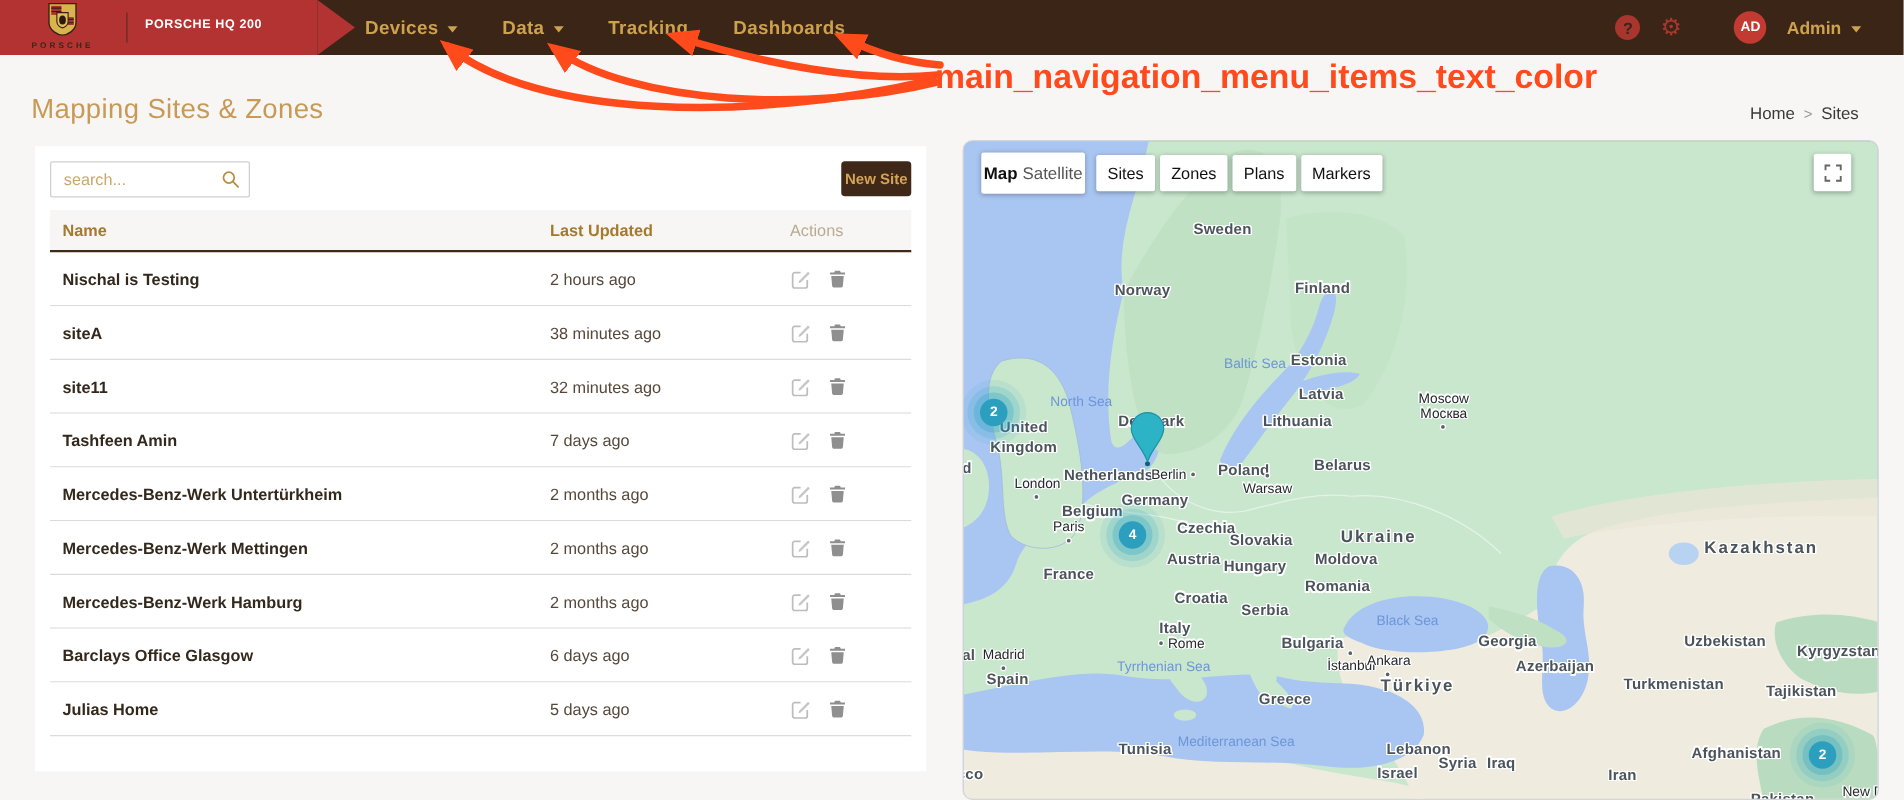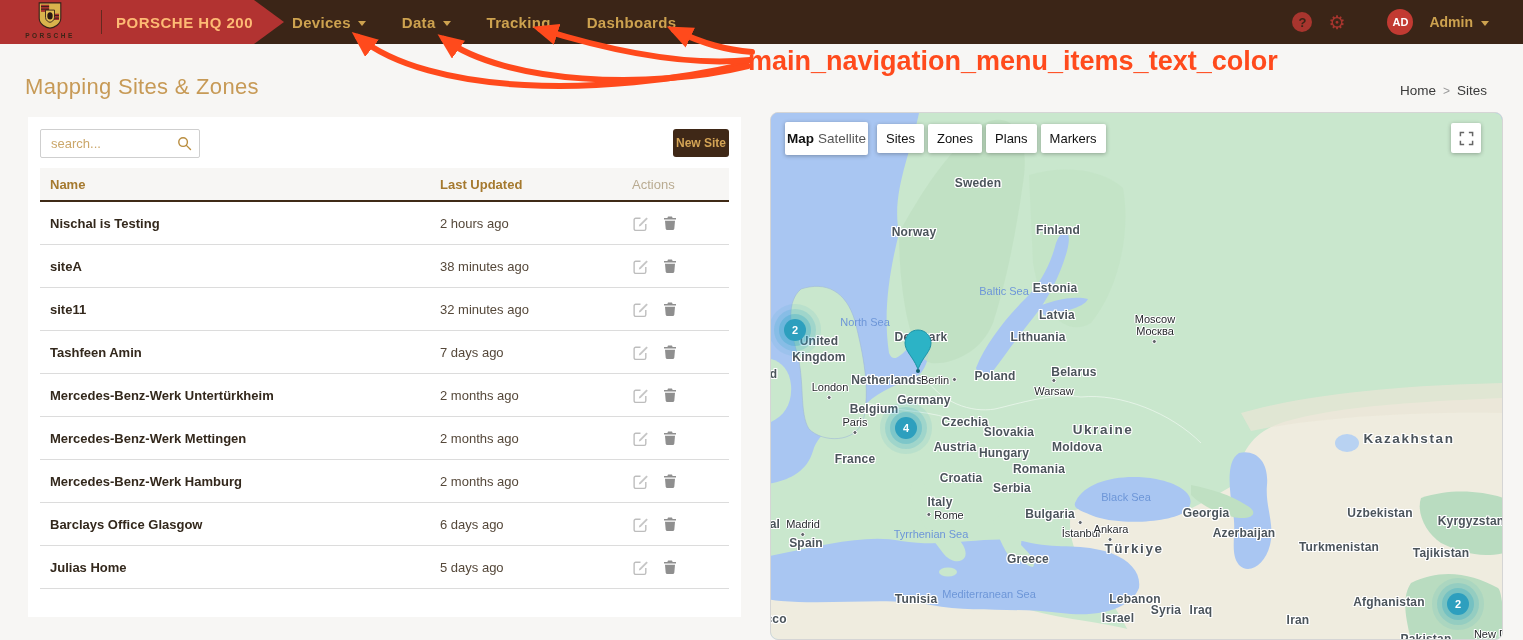--- a/index.html
+++ b/index.html
@@ -15,7 +15,7 @@
   .crest-wrap svg{display:inline-block}
   .crest-word{font-size:6.5px;font-weight:700;letter-spacing:2.5px;color:#3b2517;margin-top:-1px}
   .brand-divider{position:absolute;left:101px;top:10px;width:1px;height:24px;background:rgba(59,37,23,.65)}
-  .app-title{position:absolute;left:116px;top:14px;font-size:15px;font-weight:700;letter-spacing:.5px;color:#fdba74;white-space:nowrap}
+  .app-title{position:absolute;left:116px;top:14px;font-size:10px;font-weight:700;letter-spacing:.5px;color:#ffffff;white-space:nowrap}
   .nav{position:absolute;left:292px;top:0;height:44px;display:flex;align-items:center;gap:36px}
   .nav-item{display:flex;align-items:center;gap:7px;color:var(--nav-text,#cda24f);font-size:15px;font-weight:700;letter-spacing:.3px;cursor:pointer;white-space:nowrap}
   .chev{display:inline-block;width:0;height:0;border-left:4.5px solid transparent;border-right:4.5px solid transparent;border-top:5px solid currentColor;margin-top:2px}

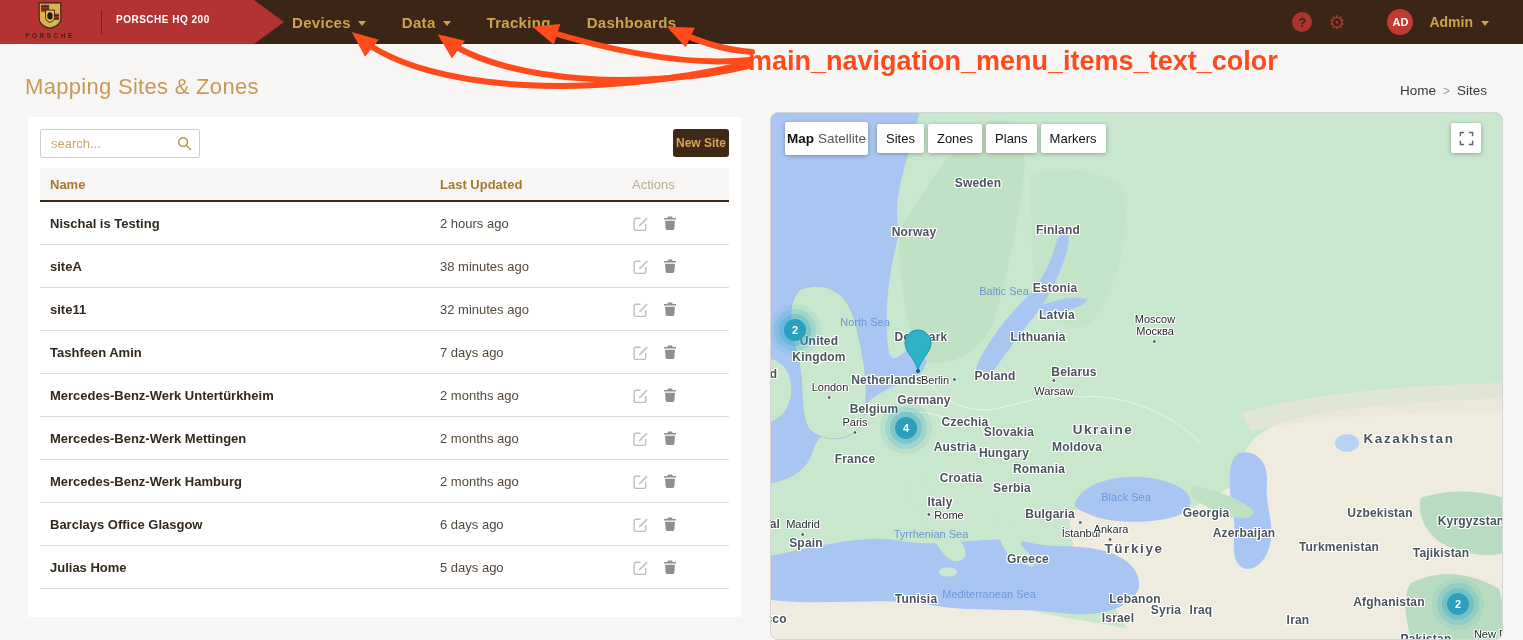--- a/index.html
+++ b/index.html
@@ -473,7 +473,7 @@
 
   <span class="map-label city dot-right" style="left: 164px; top: 267px;"><span>Berlin</span><span class="dot"></span></span>
 
-  <span class="map-label city dot-above" style="left: 243px; top: 278px; margin-left: 40px;"><span>Warsaw</span><span class="dot"></span></span>
+  <span class="map-label city dot-above" style="left: 243px; top: 278px;"><span>Warsaw</span><span class="dot"></span></span>
 
   <span class="map-label city dot-below" style="left: 84px; top: 309px;"><span>Paris</span><span class="dot"></span></span>
 

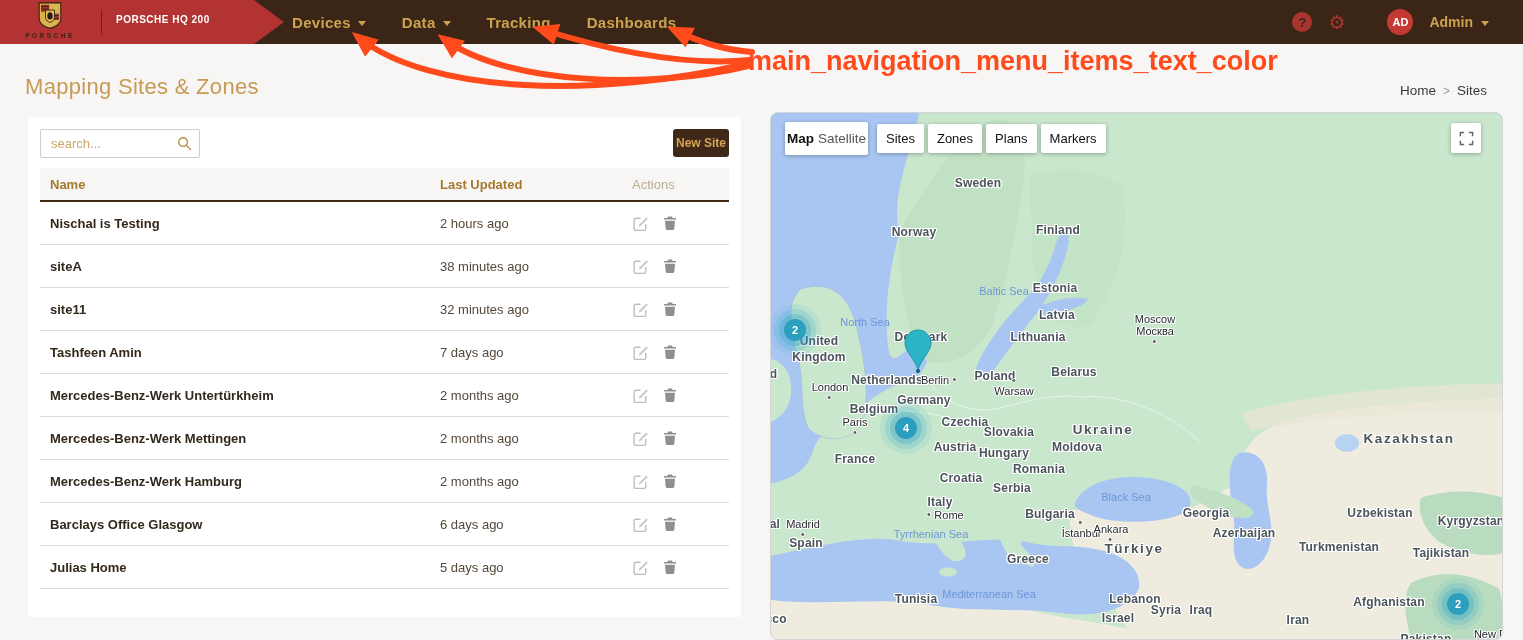--- a/index.html
+++ b/index.html
@@ -409,7 +409,7 @@
 
   <span class="map-label country" style="left: 84px; top: 346px;">France</span>
 
-  <span class="map-label country" style="left: 262px; top: 356px; padding-left: 12px;">Romania</span>
+  <span class="map-label country" style="left: 293px; top: 356px; padding-left: 12px;">Romania</span>
 
   <span class="map-label country" style="left: 190px; top: 365px;">Croatia</span>
 

